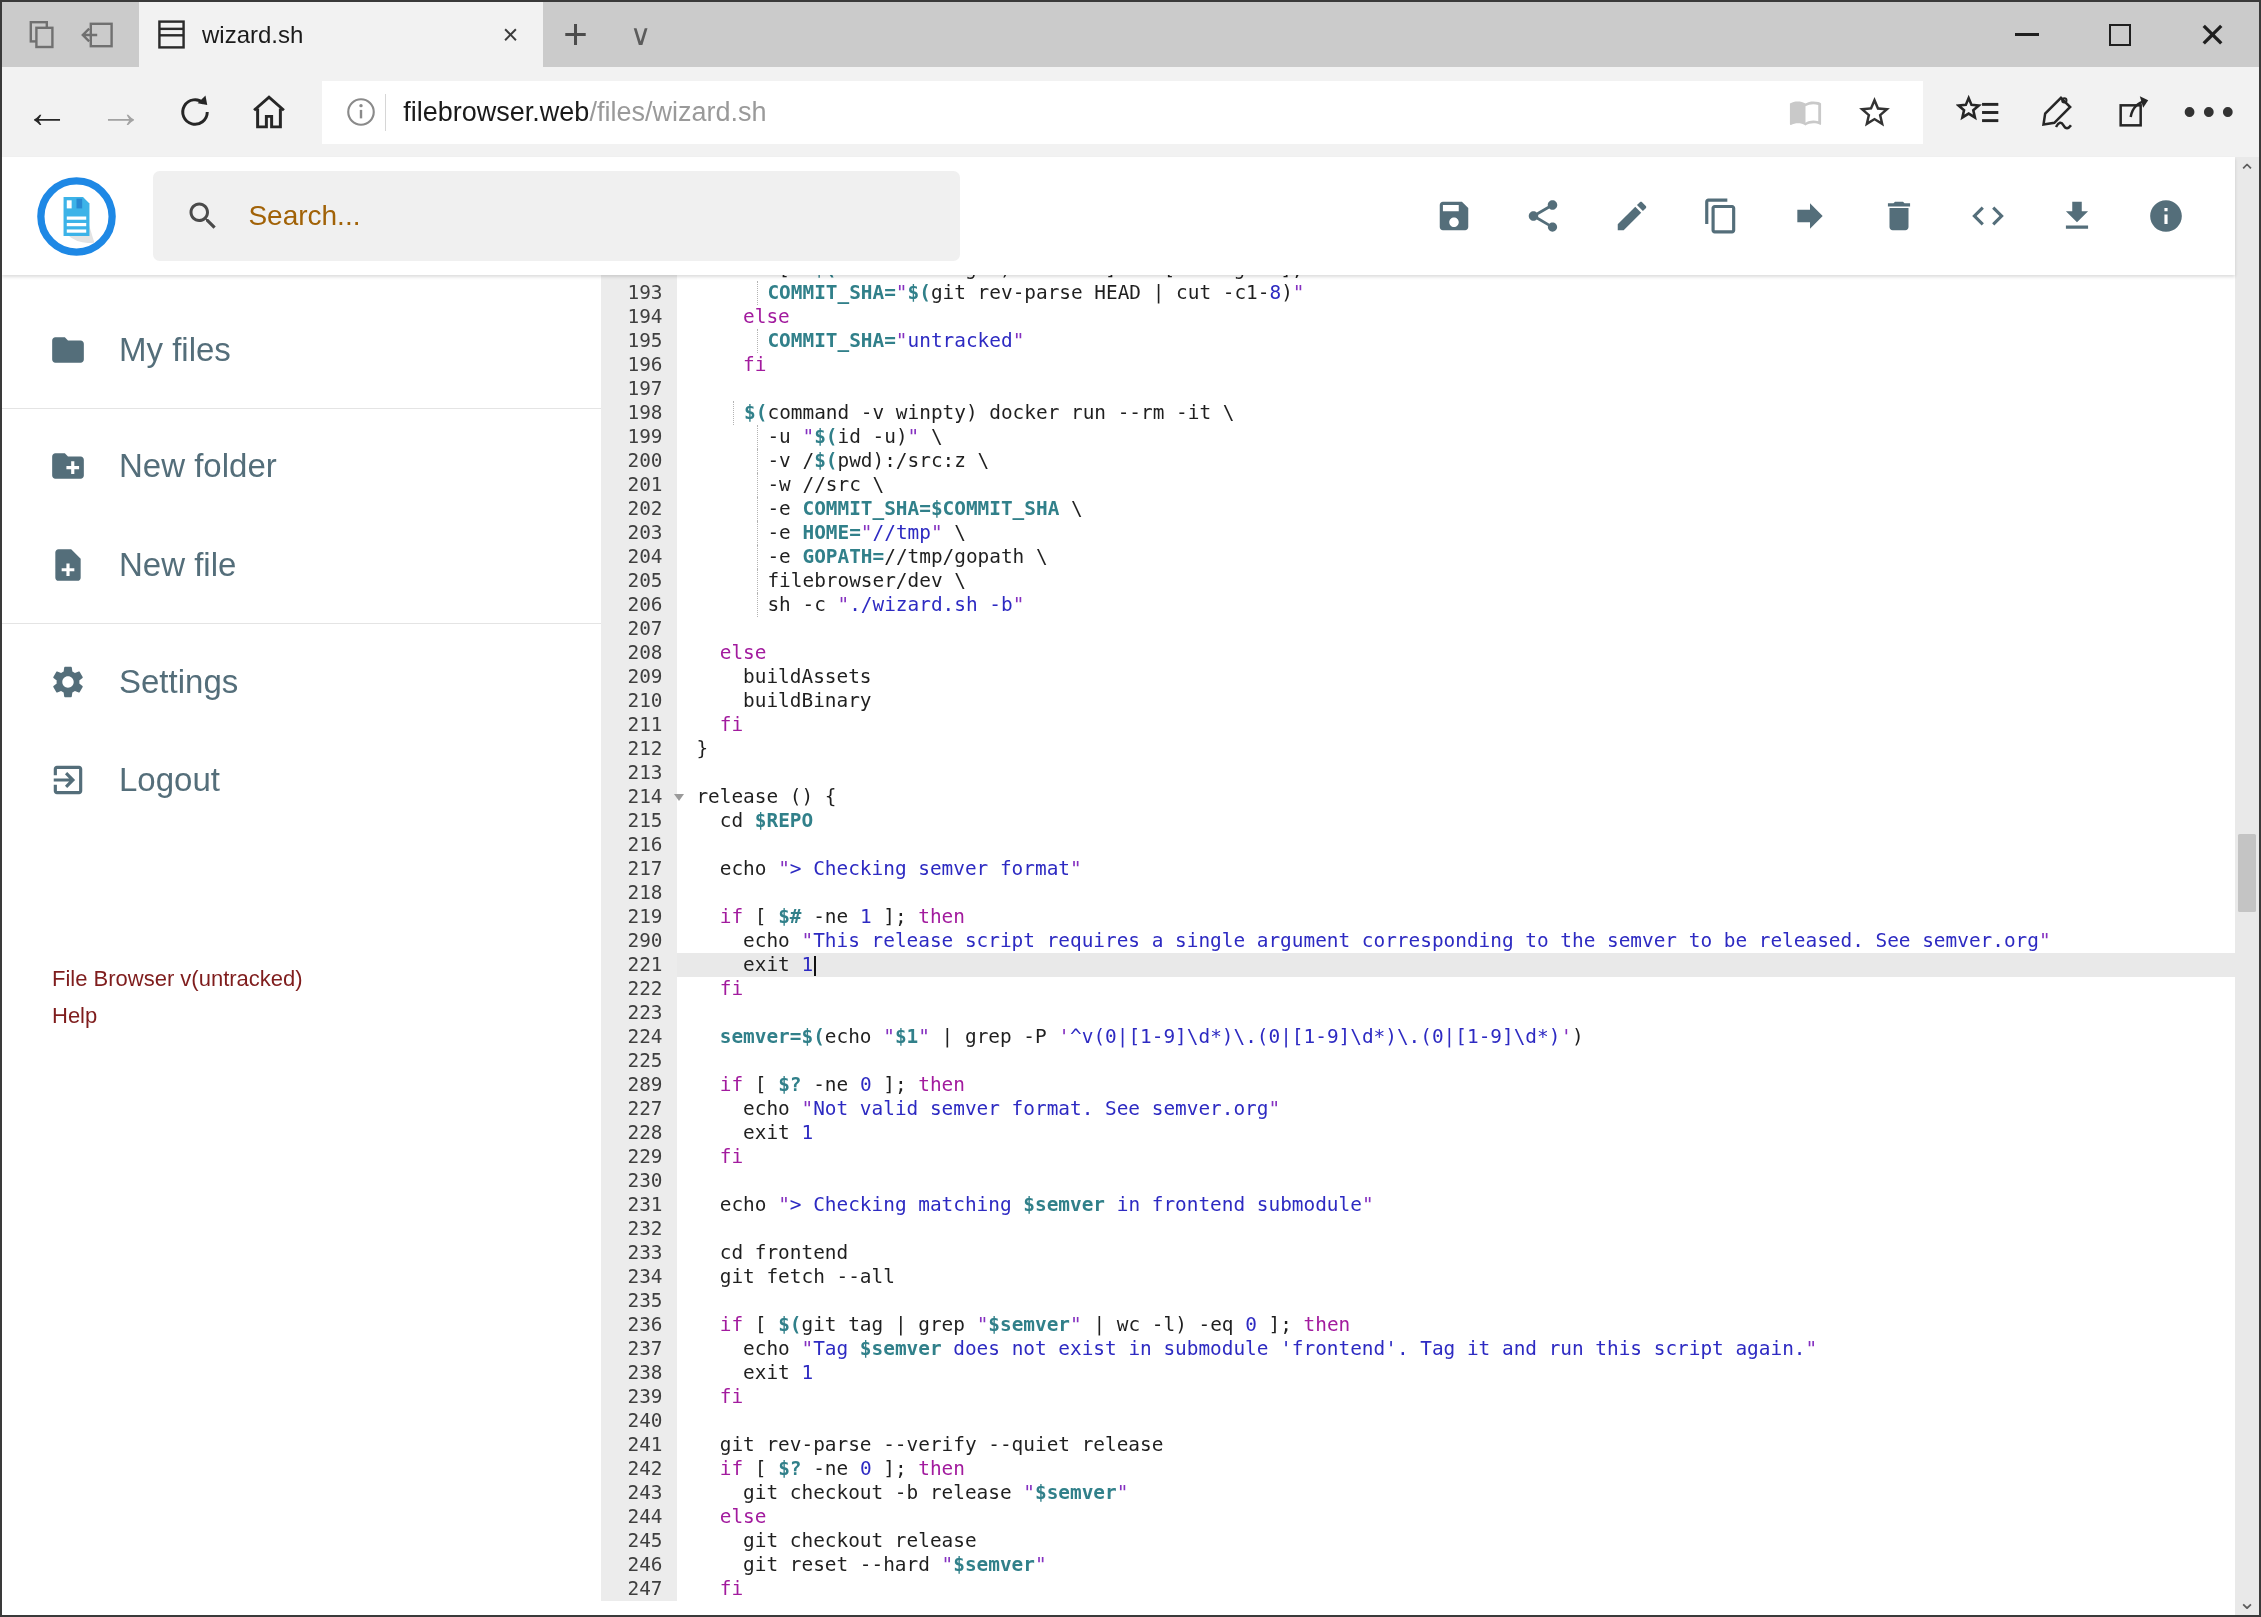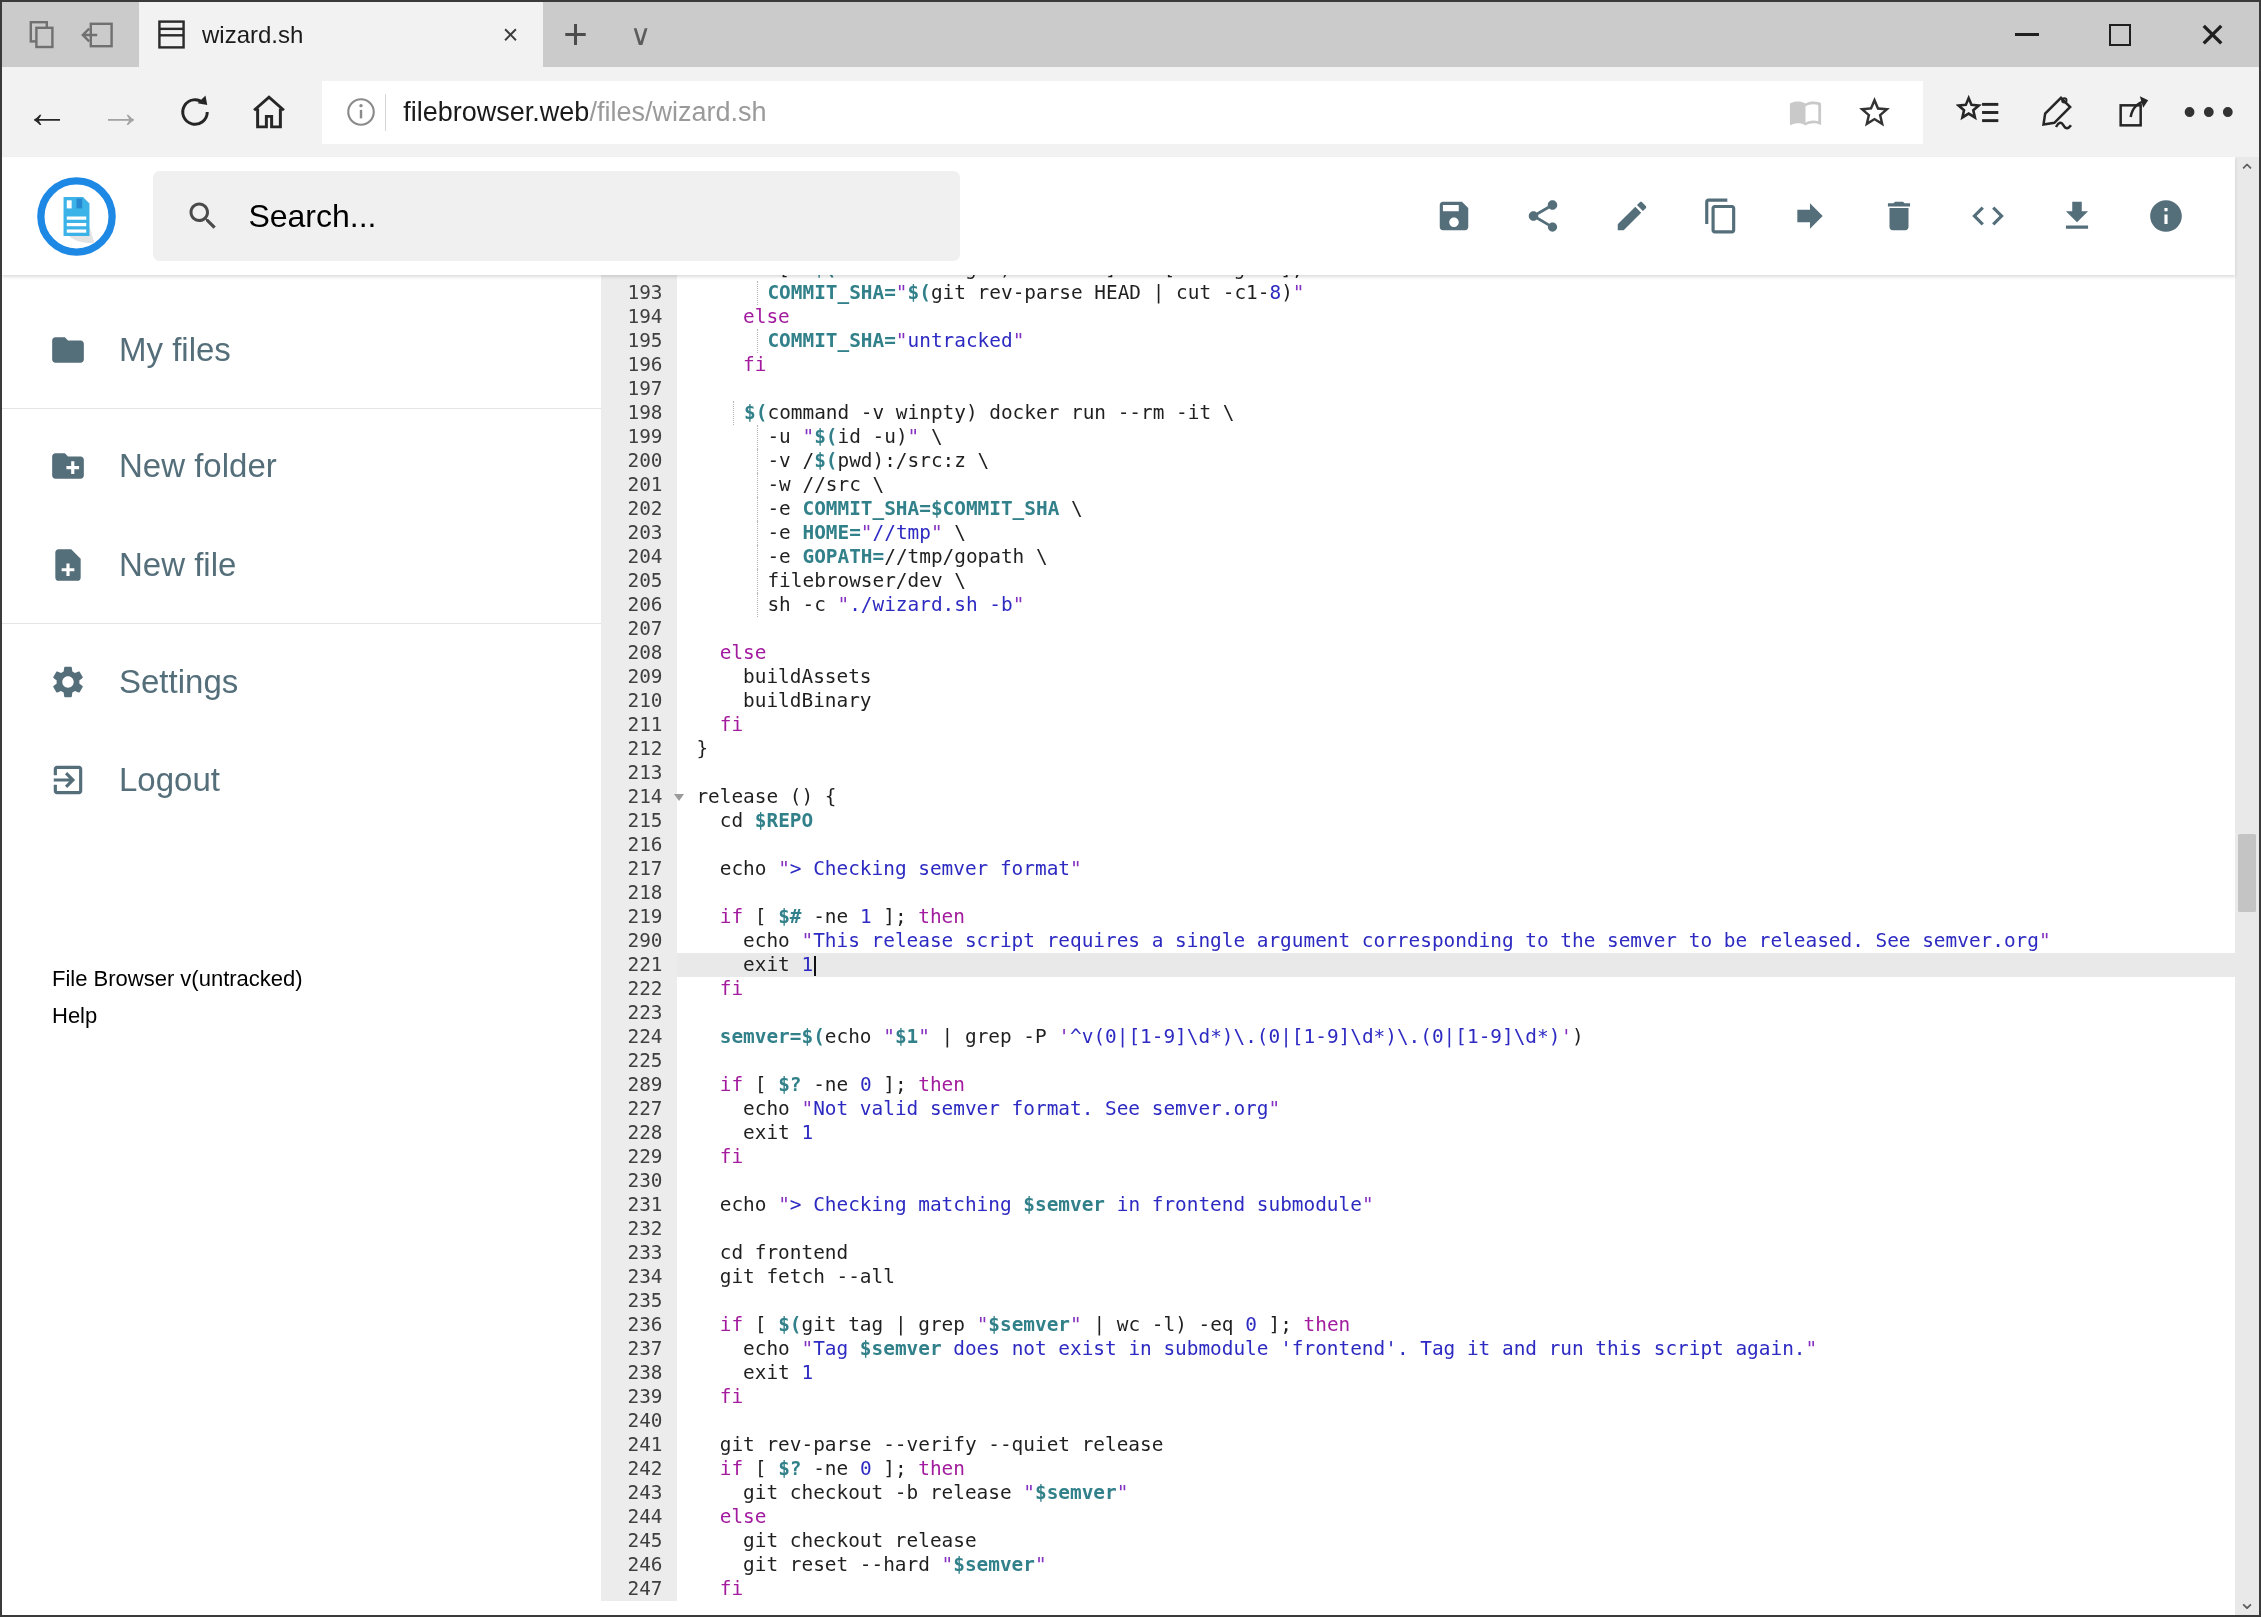--- a/index.html
+++ b/index.html
@@ -45,7 +45,7 @@
   .logo{width:81px;height:81px;margin-left:34px;flex:none;}
   .searchbar{width:807px;height:90px;background:#f0f0f0;border-radius:6.5px;margin-left:36px;
     display:flex;align-items:center;padding:0 32px;gap:27.4px;}
-  .search-placeholder{font-size:32px;color:#000000;}
+  .search-placeholder{font-size:28px;color:#a16207;}
   .fbtoolbar{margin-left:auto;margin-right:50px;display:flex;align-items:center;gap:51px;}
   .fbtoolbar .fbicon{width:38px;height:38px;display:block;fill:#546e7a;}
   

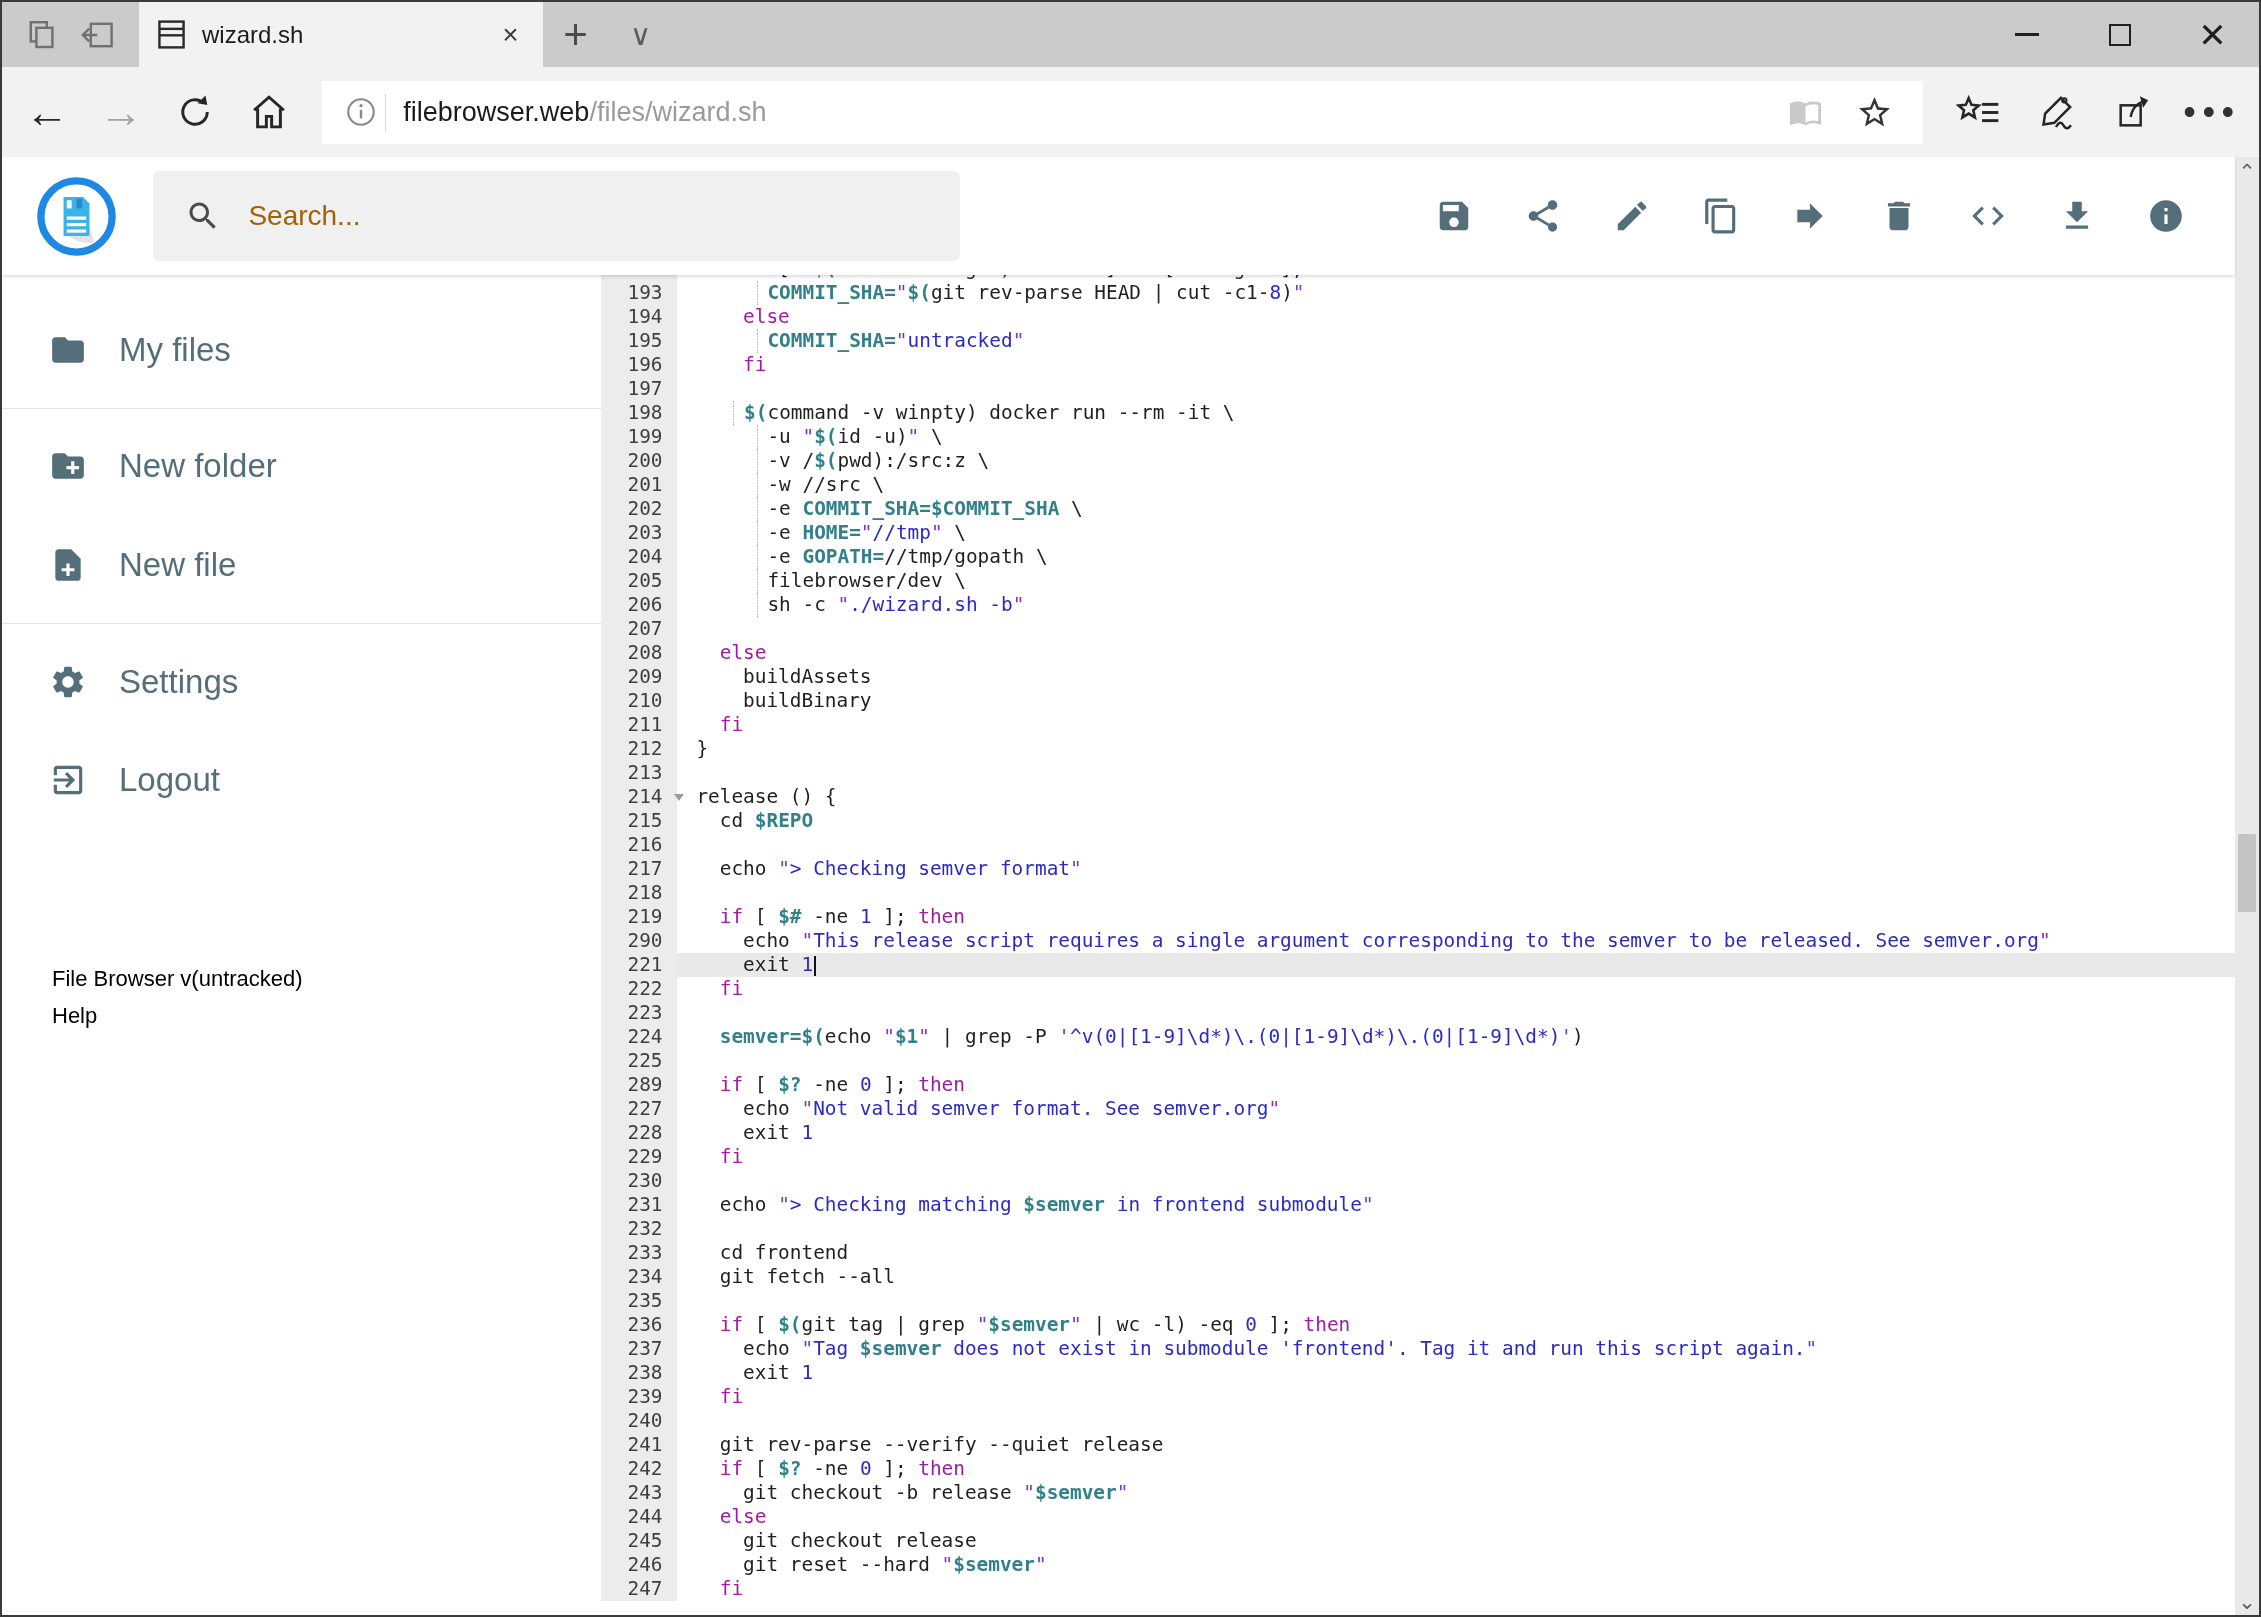--- a/index.html
+++ b/index.html
@@ -55,7 +55,7 @@
   .sbitem svg{width:38px;height:38px;fill:#546e7a;flex:none;}
   .sblabel{font-size:33px;color:#546e7a;}
   .sbdivider{height:0.8px;background:#e4e4e4;margin:16px 0;}
-  .sbfooter{position:absolute;top:685px;left:50px;color:#000000;font-size:22px;line-height:37px;}
+  .sbfooter{position:absolute;top:685px;left:50px;color:#7f1d1d;font-size:22px;line-height:37px;}
   .sbfooter .help{display:block;}
   
   .editor{flex:1;overflow:hidden;position:relative;background:#fff;

